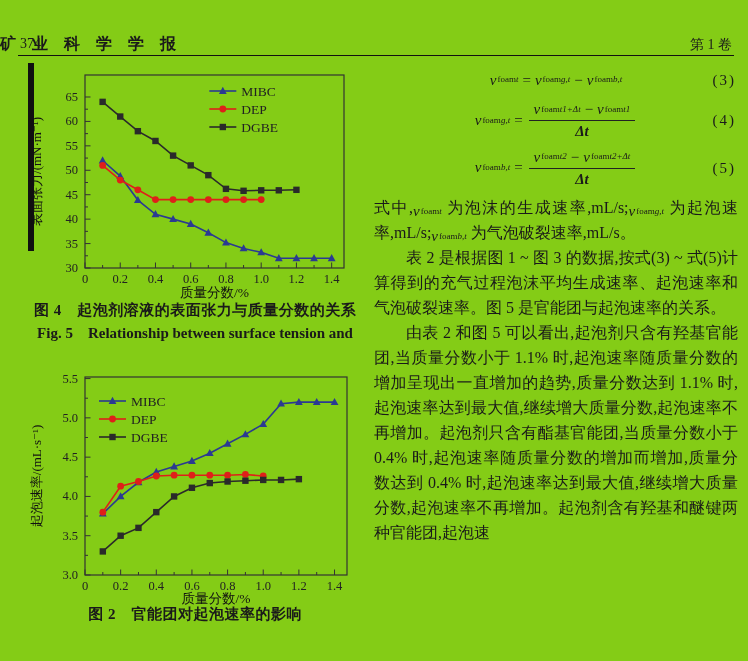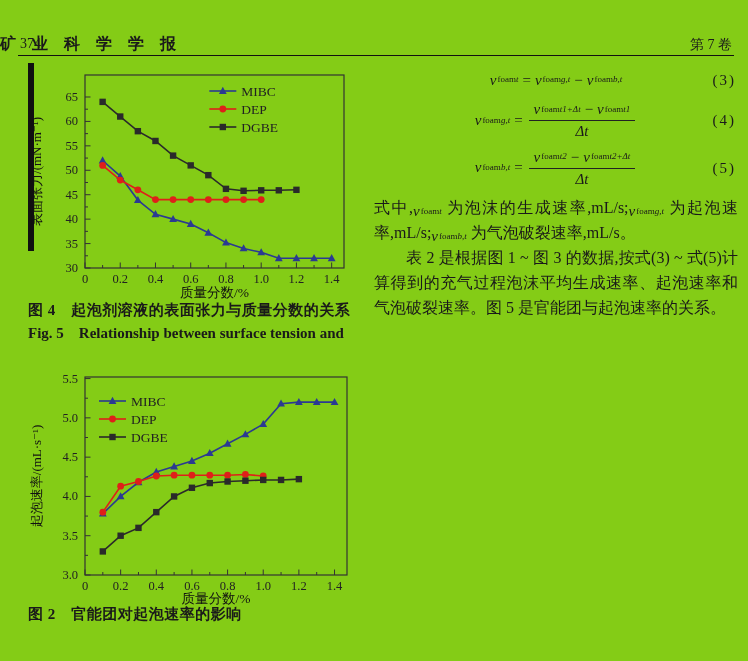--- a/index.html
+++ b/index.html
@@ -47,7 +47,7 @@
 
   <div class="hdr-pageno">374</div>
   <div class="hdr-title">矿 业 科 学 学 报</div>
-  <div class="hdr-vol">第 7 卷</div>
+  <div class="hdr-vol">第 1 卷</div>
   <div class="hdr-rule"></div>
 
   <div class="scan-bar"></div>

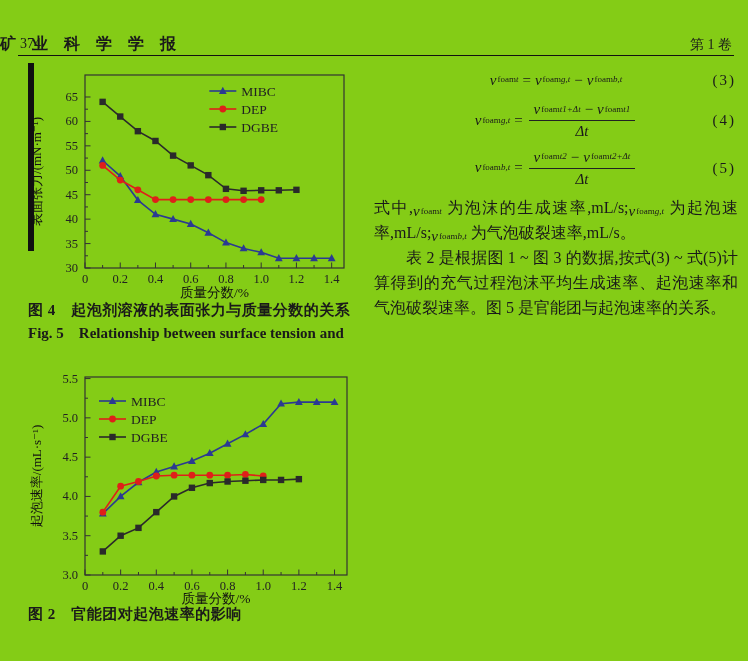--- a/index.html
+++ b/index.html
@@ -32,7 +32,7 @@
   .ssup{font-style:normal;}
   .ssub{font-style:italic;}
   .mop{padding:0 4px;font-style:normal;}
-  .mtext{font-style:italic;}
+  .mtext{font-style:italic;font-weight:bold;}
   .frac{display:inline-flex;flex-direction:column;align-items:center;vertical-align:middle;margin:0 2px;line-height:1.15;}
   .frac .num{border-bottom:1.2px solid #222;padding:1px 5px 2px;display:inline-flex;align-items:center;}
   .frac .den{padding-top:2px;}

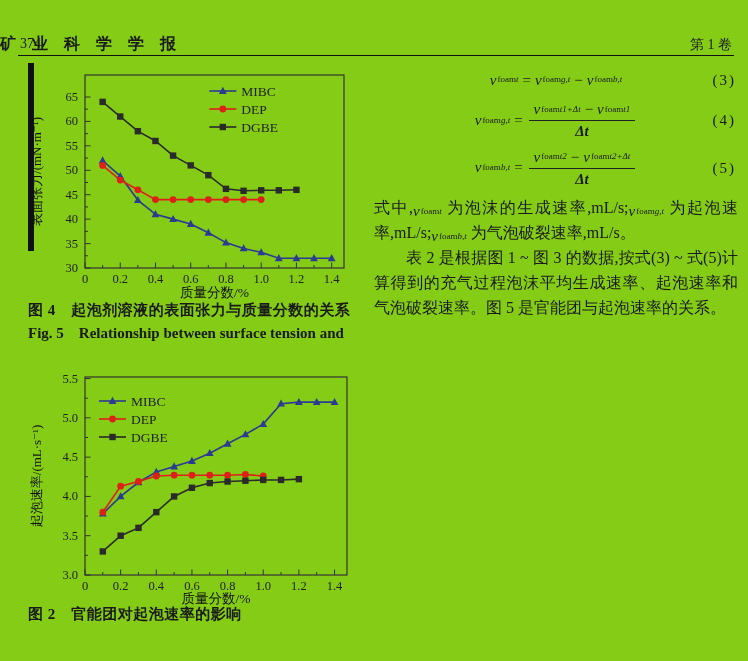--- a/index.html
+++ b/index.html
@@ -17,7 +17,7 @@
 
   
   .fig-svg{position:absolute;left:28px;}
-  .caption{position:absolute;left:28px;width:334px;font-weight:bold;font-size:15px;line-height:20px;}
+  .caption{position:absolute;left:28px;width:334px;text-align:center;font-weight:bold;font-size:15px;line-height:20px;}
   .caption.cn{letter-spacing:0.5px;}
 
   

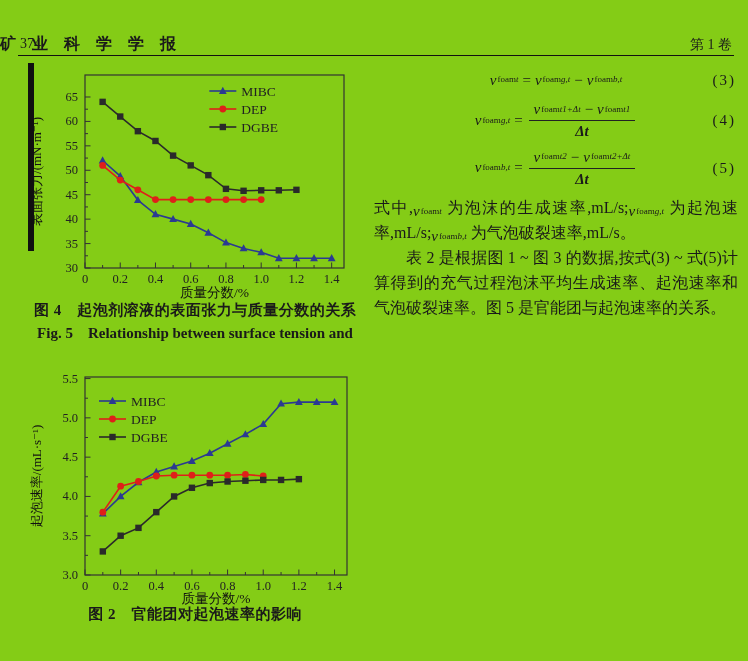--- a/index.html
+++ b/index.html
@@ -360,6 +360,7 @@
           </span>
         </span> 为气泡破裂速率,mL/s。</p>
     <p class="para indent">表 2 是根据图 1 ~ 图 3 的数据,按式(3) ~ 式(5)计算得到的充气过程泡沫平均生成速率、起泡速率和气泡破裂速率。图 5 是官能团与起泡速率的关系。</p>
+    <p class="para indent">由表 2 和图 5 可以看出,起泡剂只含有羟基官能团,当质量分数小于 1.1% 时,起泡速率随质量分数的增加呈现出一直增加的趋势,质量分数达到 1.1% 时,起泡速率达到最大值,继续增大质量分数,起泡速率不再增加。起泡剂只含有酯基官能团,当质量分数小于 0.4% 时,起泡速率随质量分数的增加而增加,质量分数达到 0.4% 时,起泡速率达到最大值,继续增大质量分数,起泡速率不再增加。起泡剂含有羟基和醚键两种官能团,起泡速</p>
   </div>
 </div>
 

